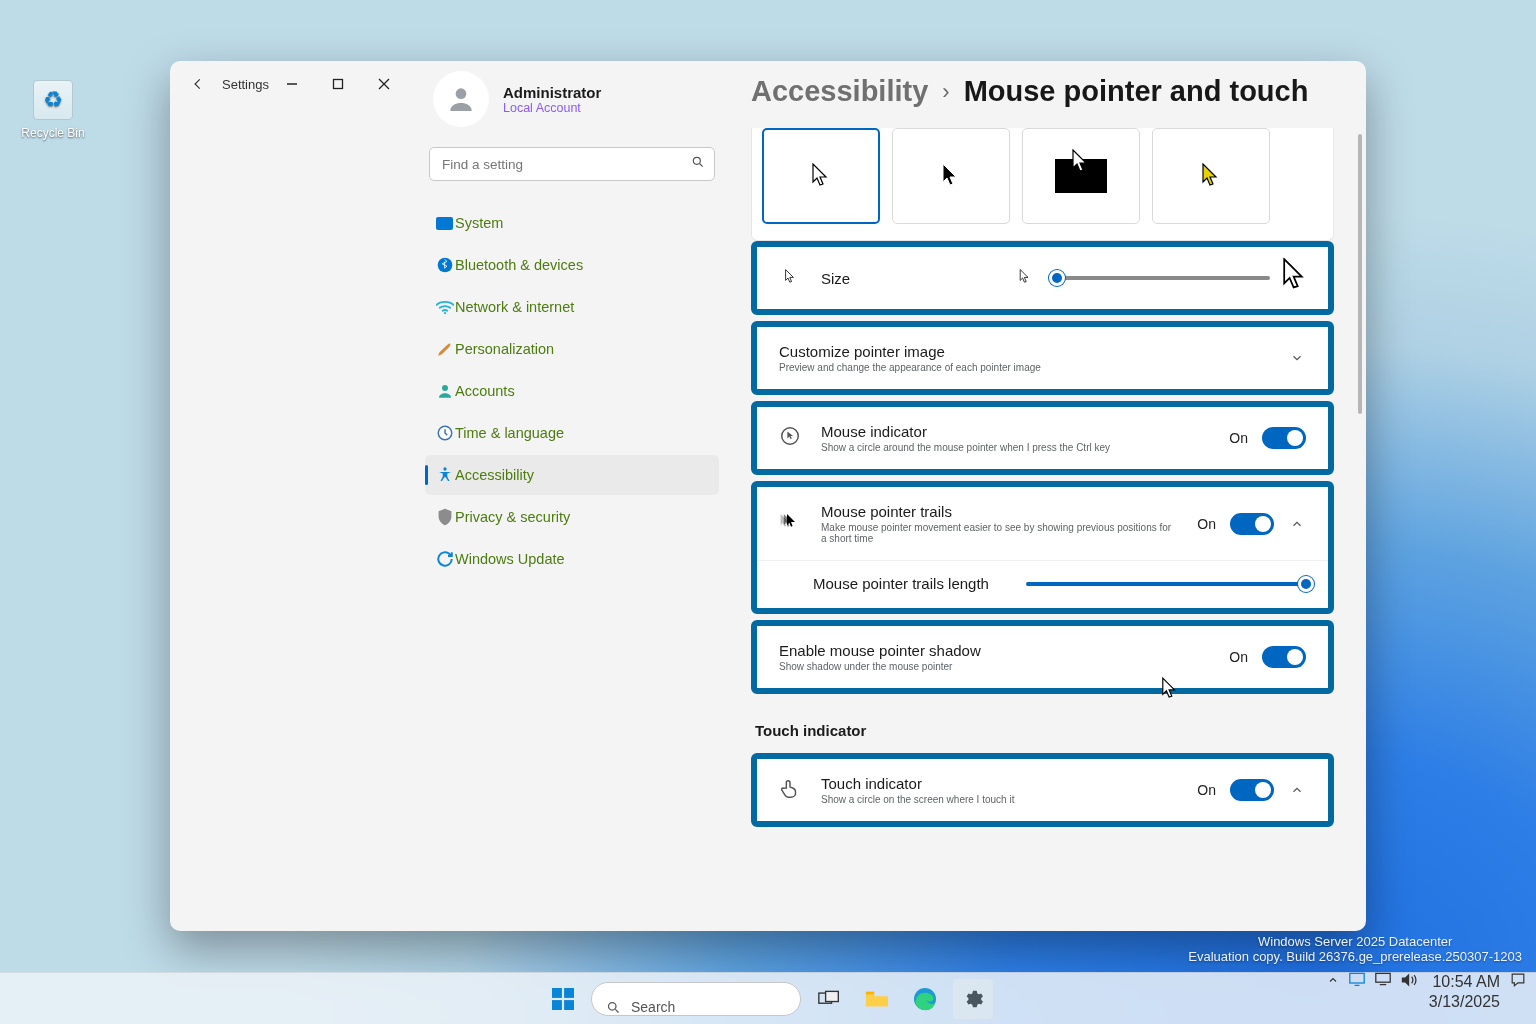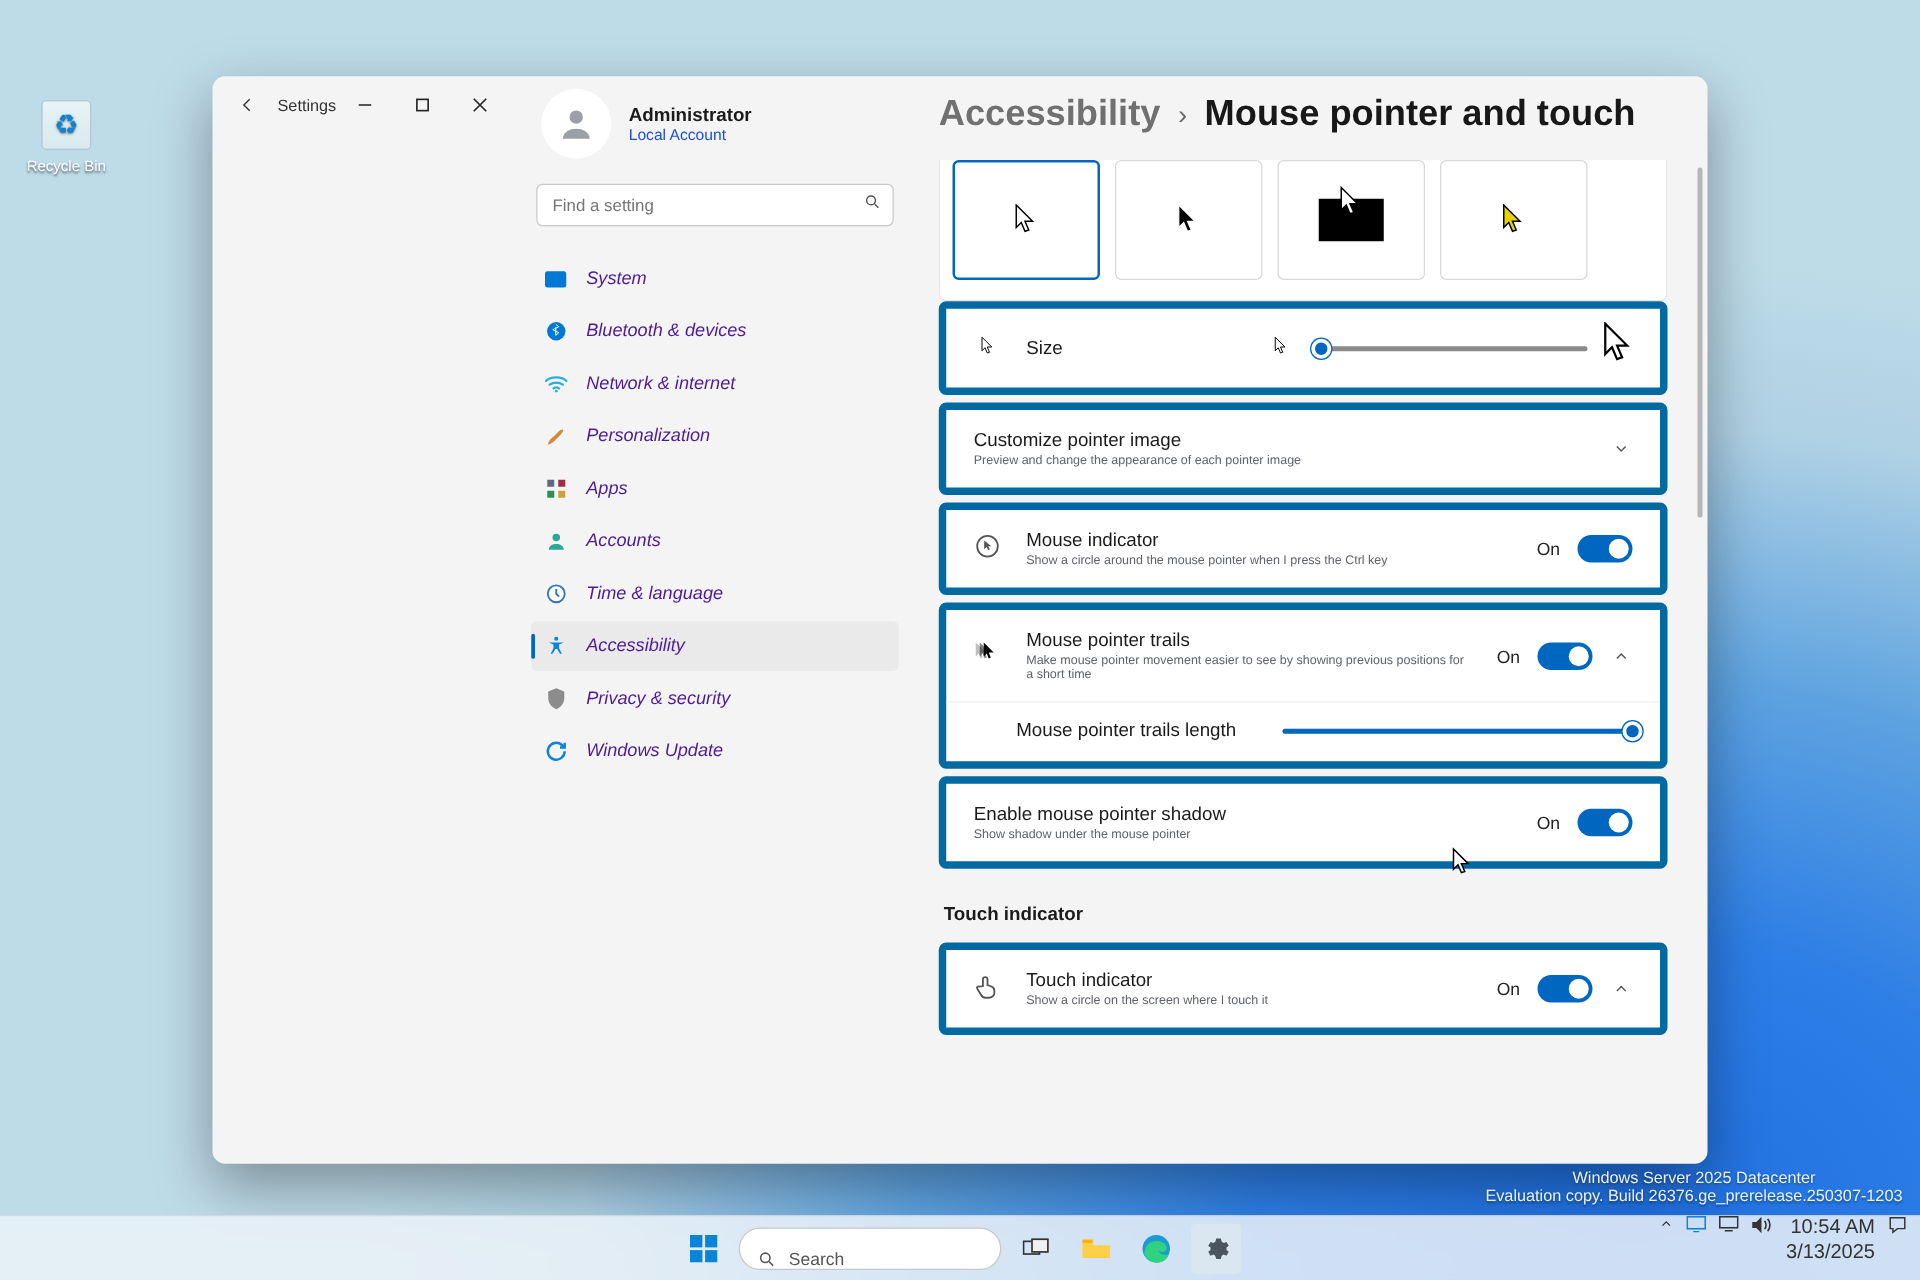--- a/index.html
+++ b/index.html
@@ -52,7 +52,7 @@
 }
 .avatar svg { width: 32px; height: 32px; fill:#9aa0a6; }
 .user-name { font-weight: 600; font-size: 15px; color:#1b1b1b; }
-.user-sub { font-size: 12.5px; color:#1d4ed8; }
+.user-sub { font-size: 12.5px; color:#8b5cf6; }
 .search-wrap { position: relative; margin: 0 4px 22px; }
 .search-wrap input {
   width: 100%; height: 34px; border: 1px solid #c8c8c8; border-radius: 5px;

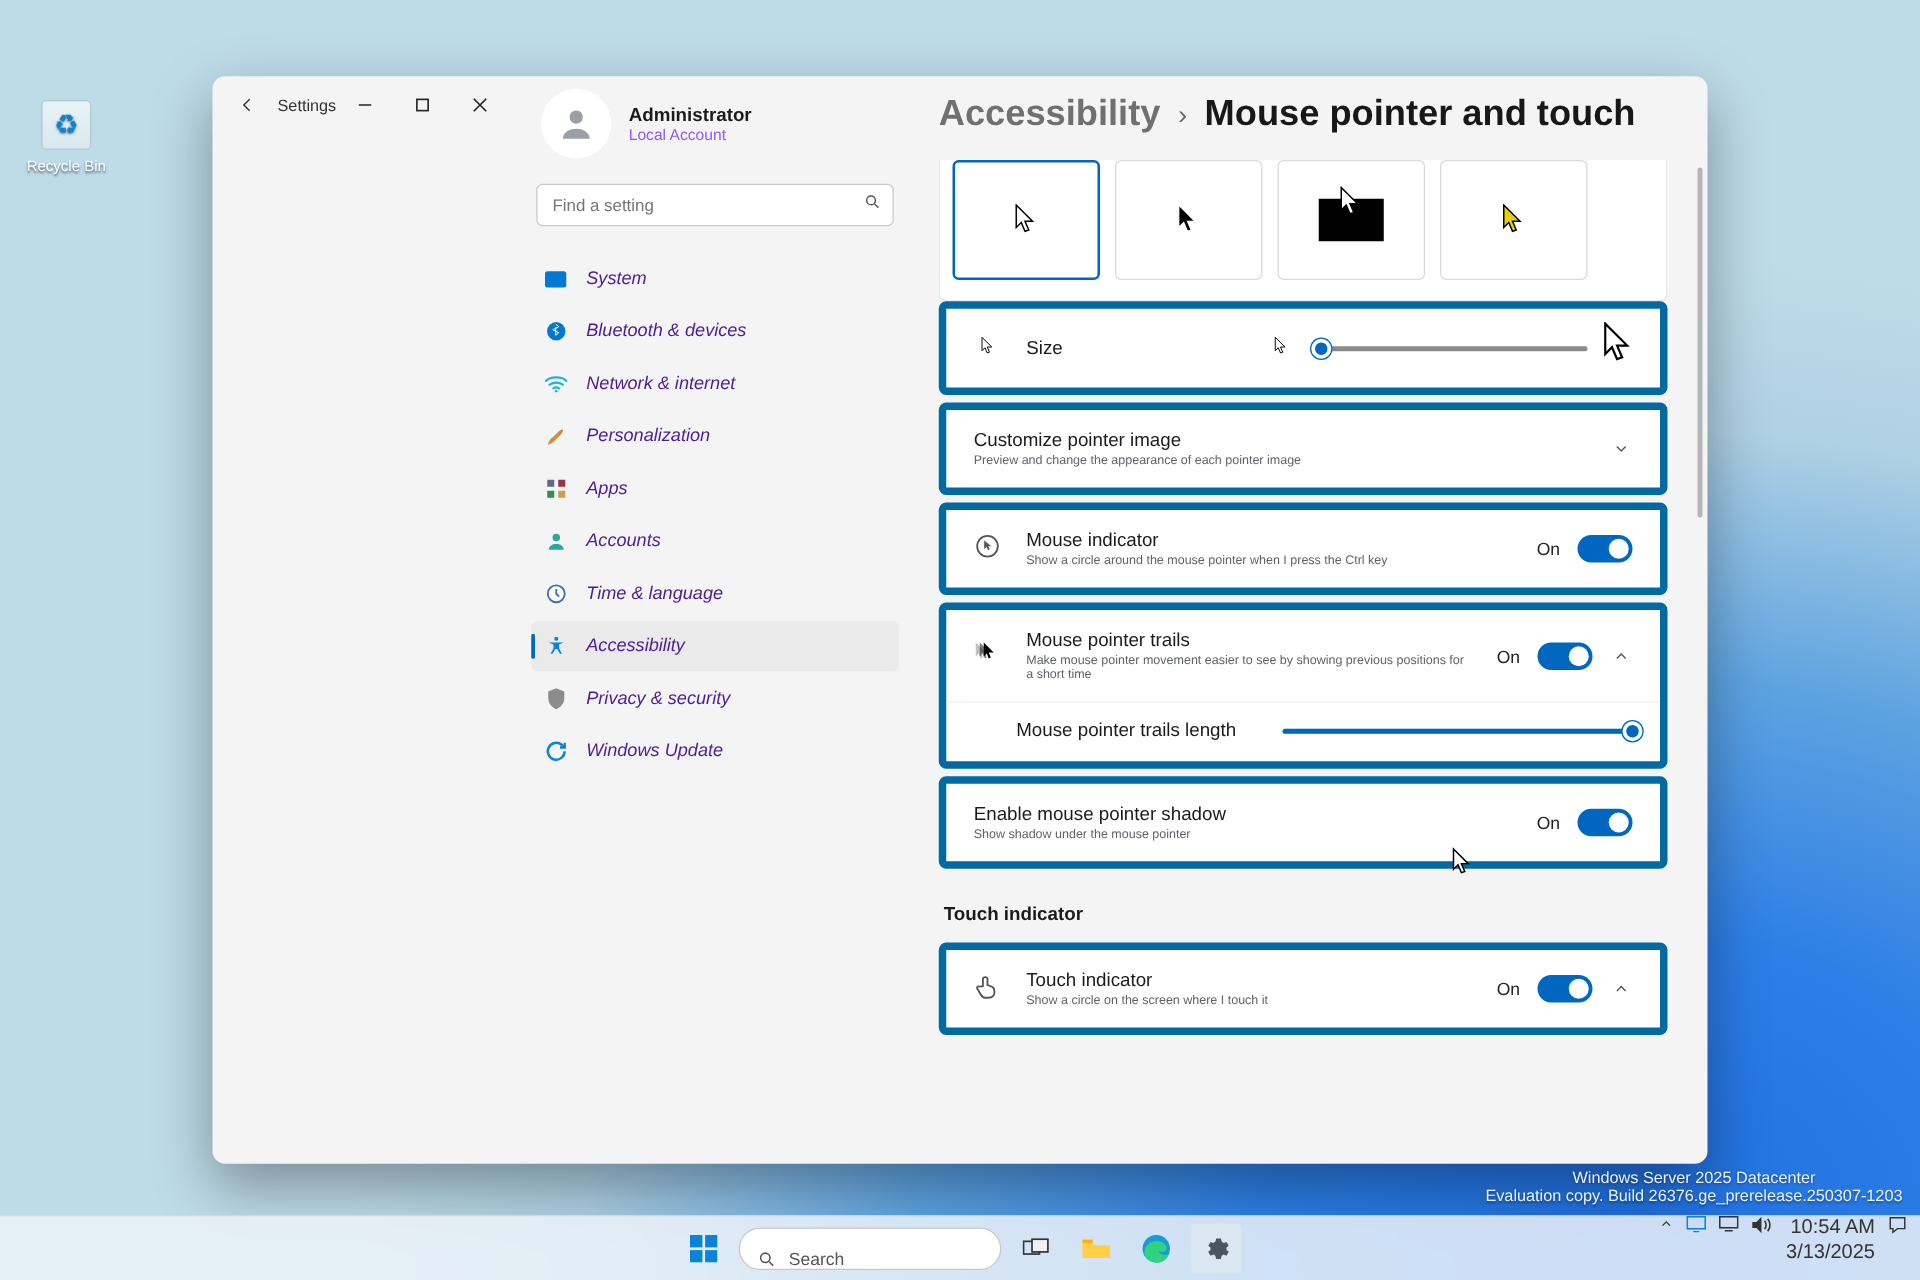--- a/index.html
+++ b/index.html
@@ -62,9 +62,9 @@
 
 .nav { display:flex; flex-direction:column; gap:2px; }
 .nav-item {
-  display:flex; align-items:center; gap:14px;
+  display:flex; align-items:center; 
   height: 40px; padding: 0 12px 0 10px; border-radius:5px;
-  font-size: 14.5px; color:#4c1d95; cursor:pointer; position:relative;font-style:italic;
+  font-size: 14.5px; color:#4d7c0f; cursor:pointer; position:relative;
 }
 .nav-item.active { background:#eaeaea; }
 .nav-item.active::before {

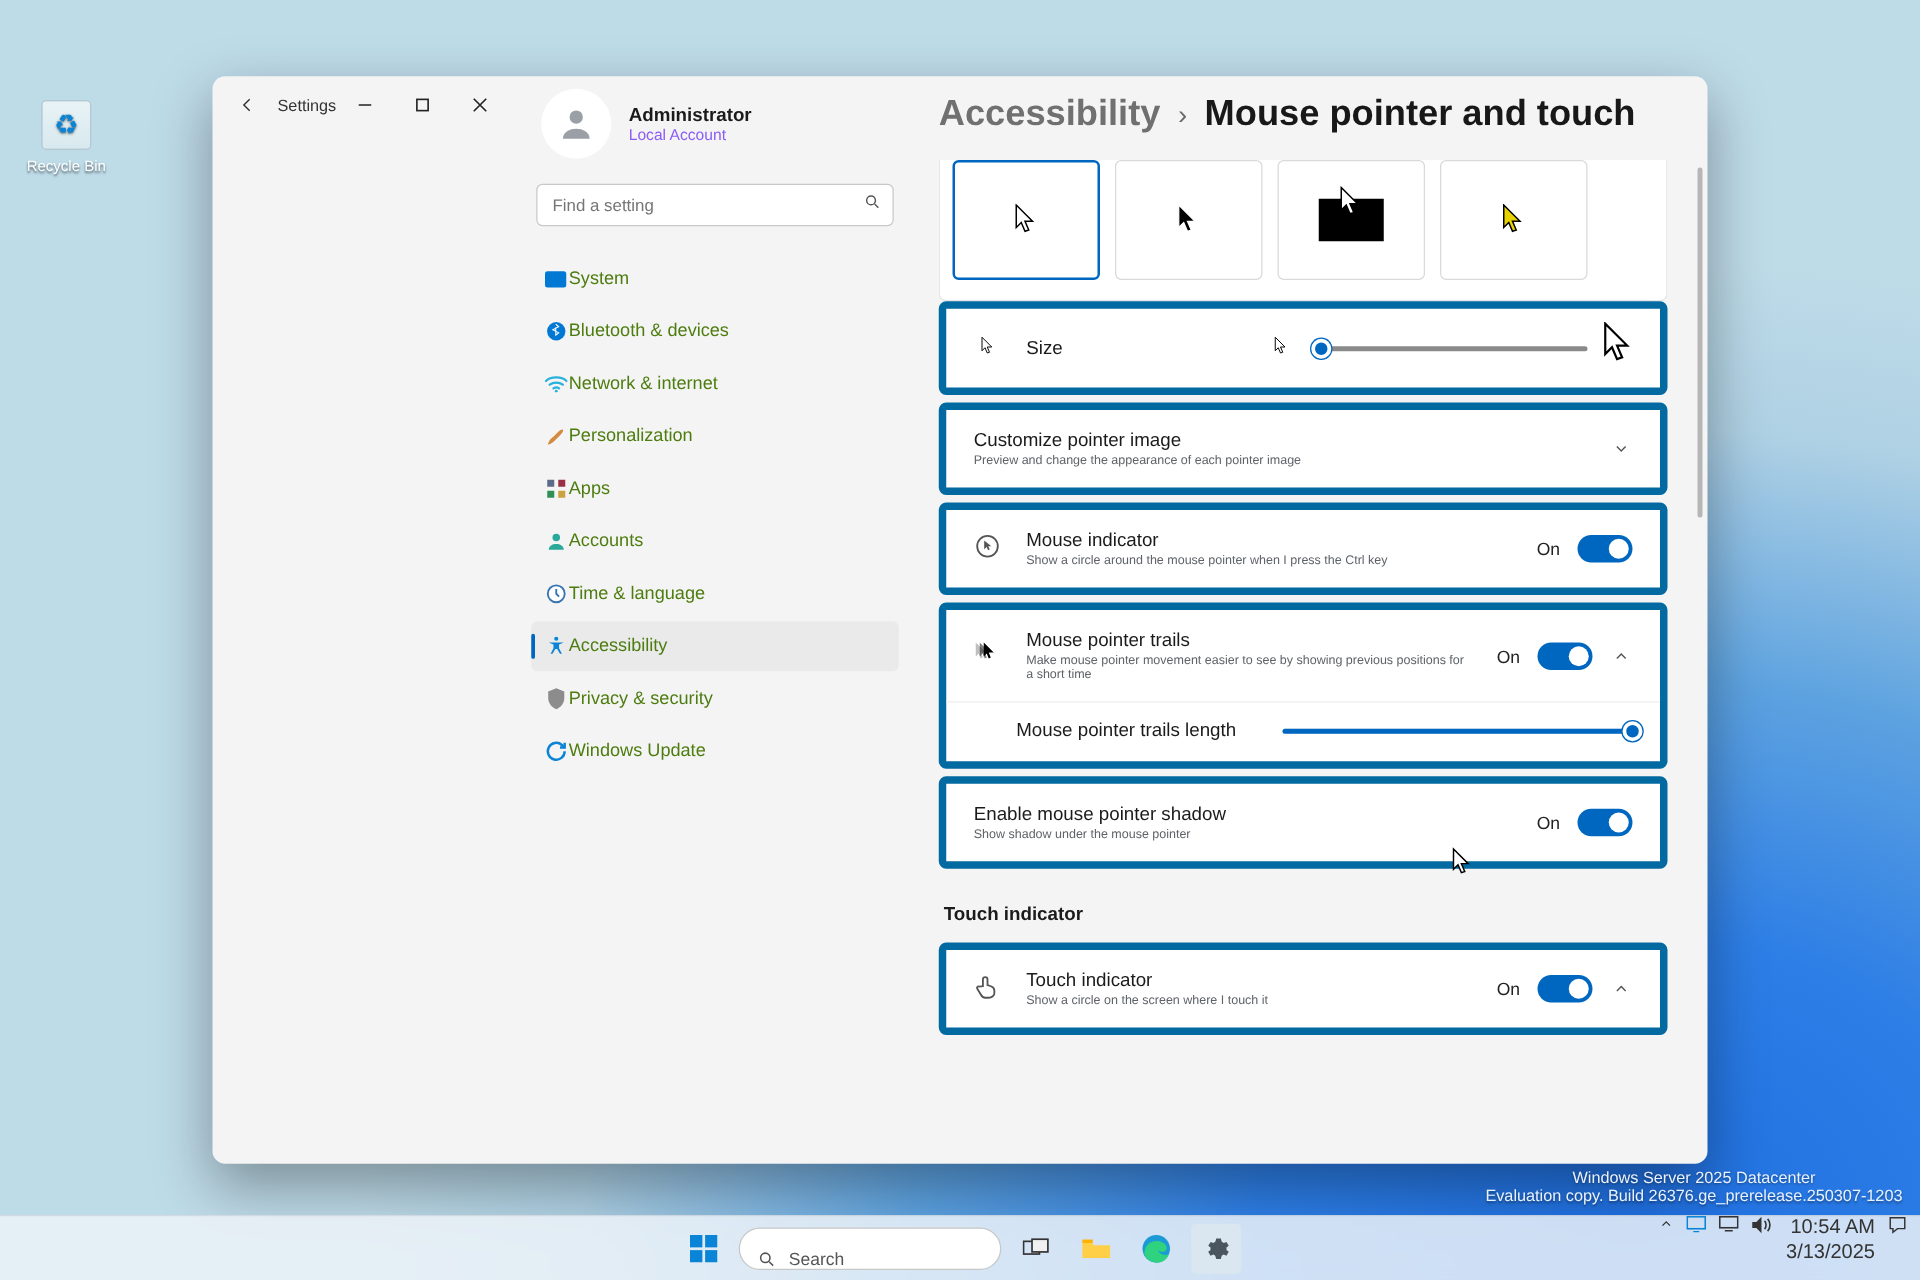--- a/index.html
+++ b/index.html
@@ -242,17 +242,6 @@
                 </svg>
             </span>
             <span>Personalization</span>
-          </div>
-          <div class="nav-item">
-            <span class="ico">
-              <svg width="16" height="16" viewBox="0 0 20 20">
-                  <rect x="1" y="1" width="7" height="7" fill="#5b6b88"></rect>
-                  <rect x="12" y="1" width="7" height="7" fill="#9b2f46"></rect>
-                  <rect x="1" y="12" width="7" height="7" fill="#2f8f55"></rect>
-                  <rect x="12" y="12" width="7" height="7" fill="#caa13f"></rect>
-                </svg>
-            </span>
-            <span>Apps</span>
           </div>
           <div class="nav-item">
             <span class="ico">

